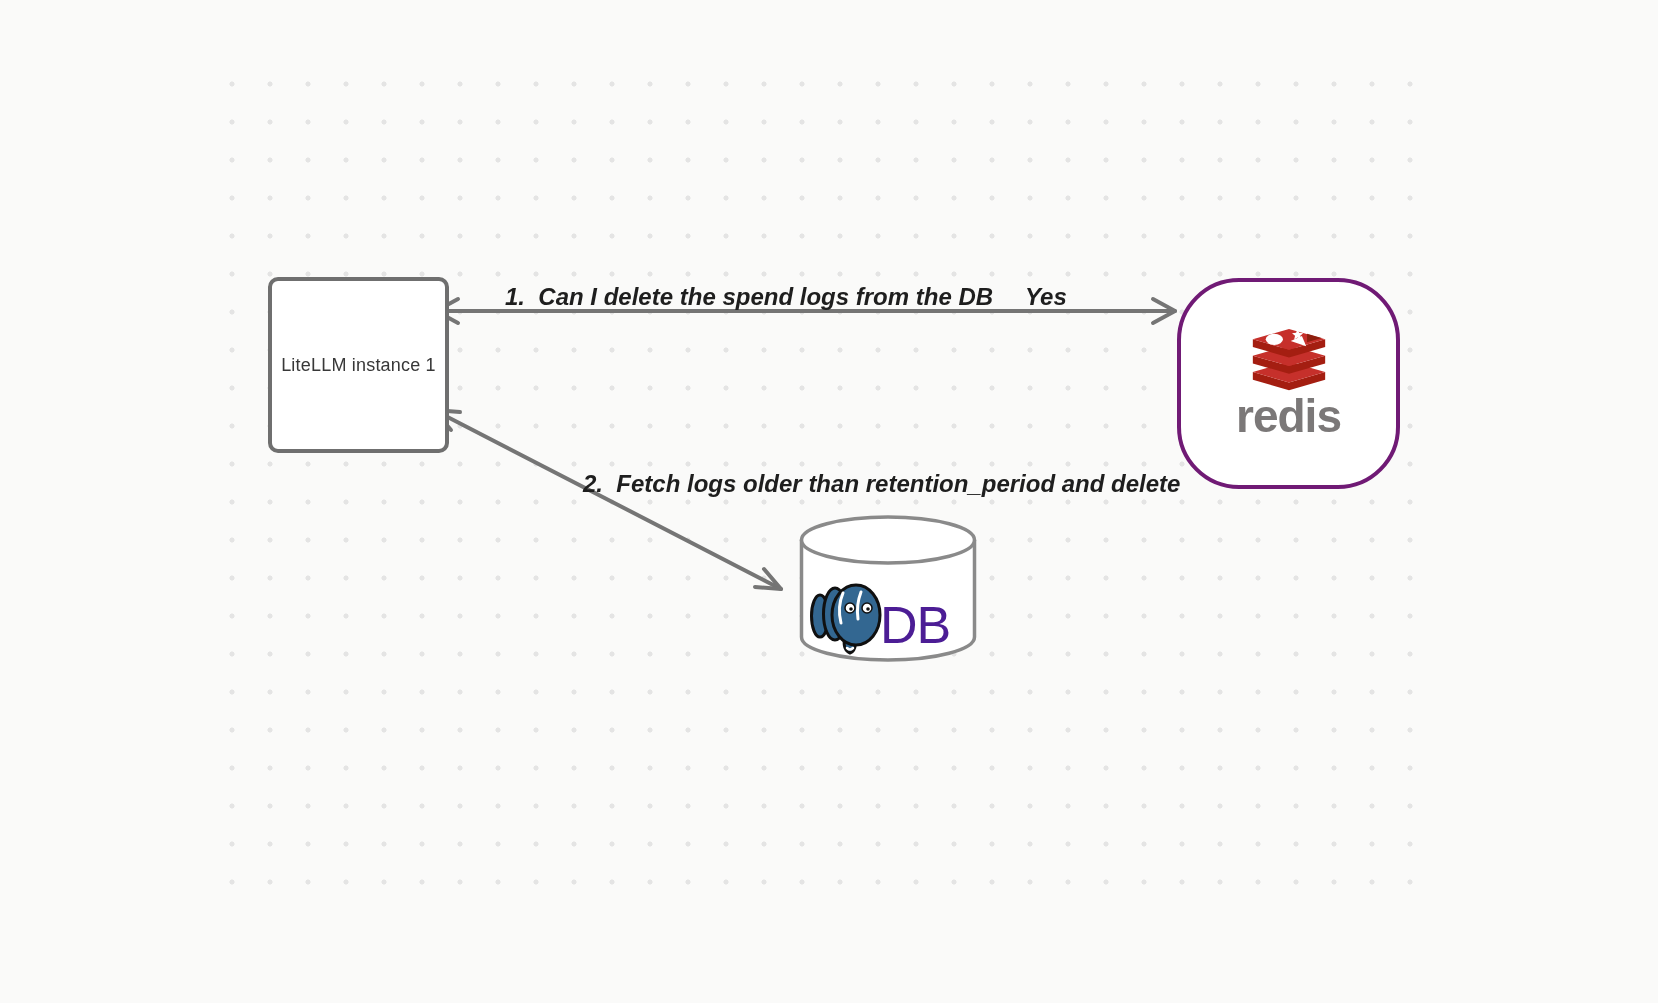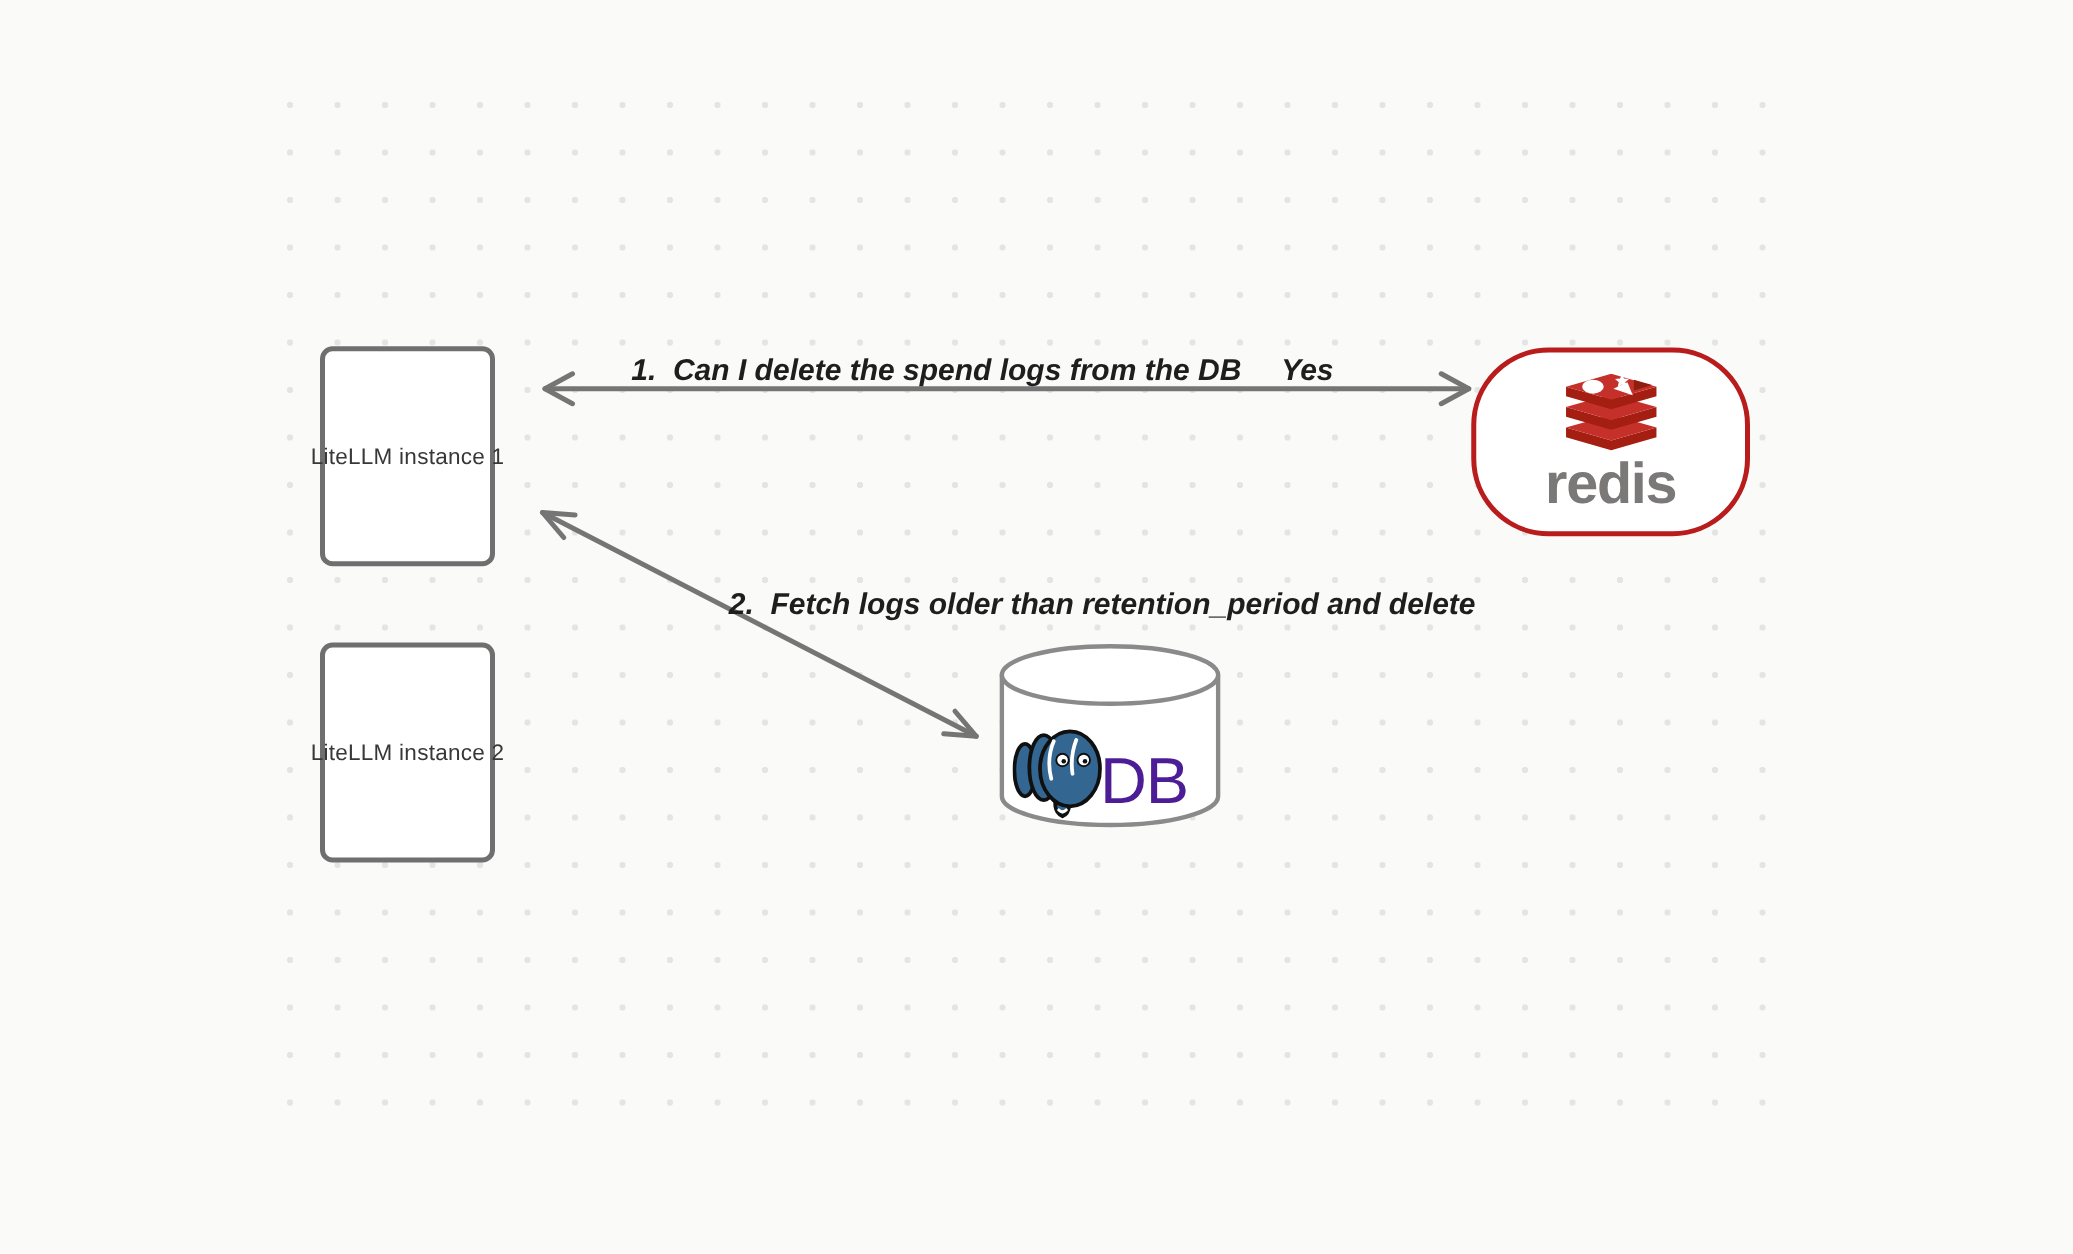--- a/index.html
+++ b/index.html
@@ -21,7 +21,7 @@
 
   
   .inst-box{
-    position:absolute;left:256px;width:140px;height:176px;
+    position:absolute;left:268px;width:181px;height:176px;
     background:#ffffff;border:4px solid #6f6f6f;border-radius:10px;
     box-sizing:border-box;
     display:flex;align-items:center;justify-content:center;

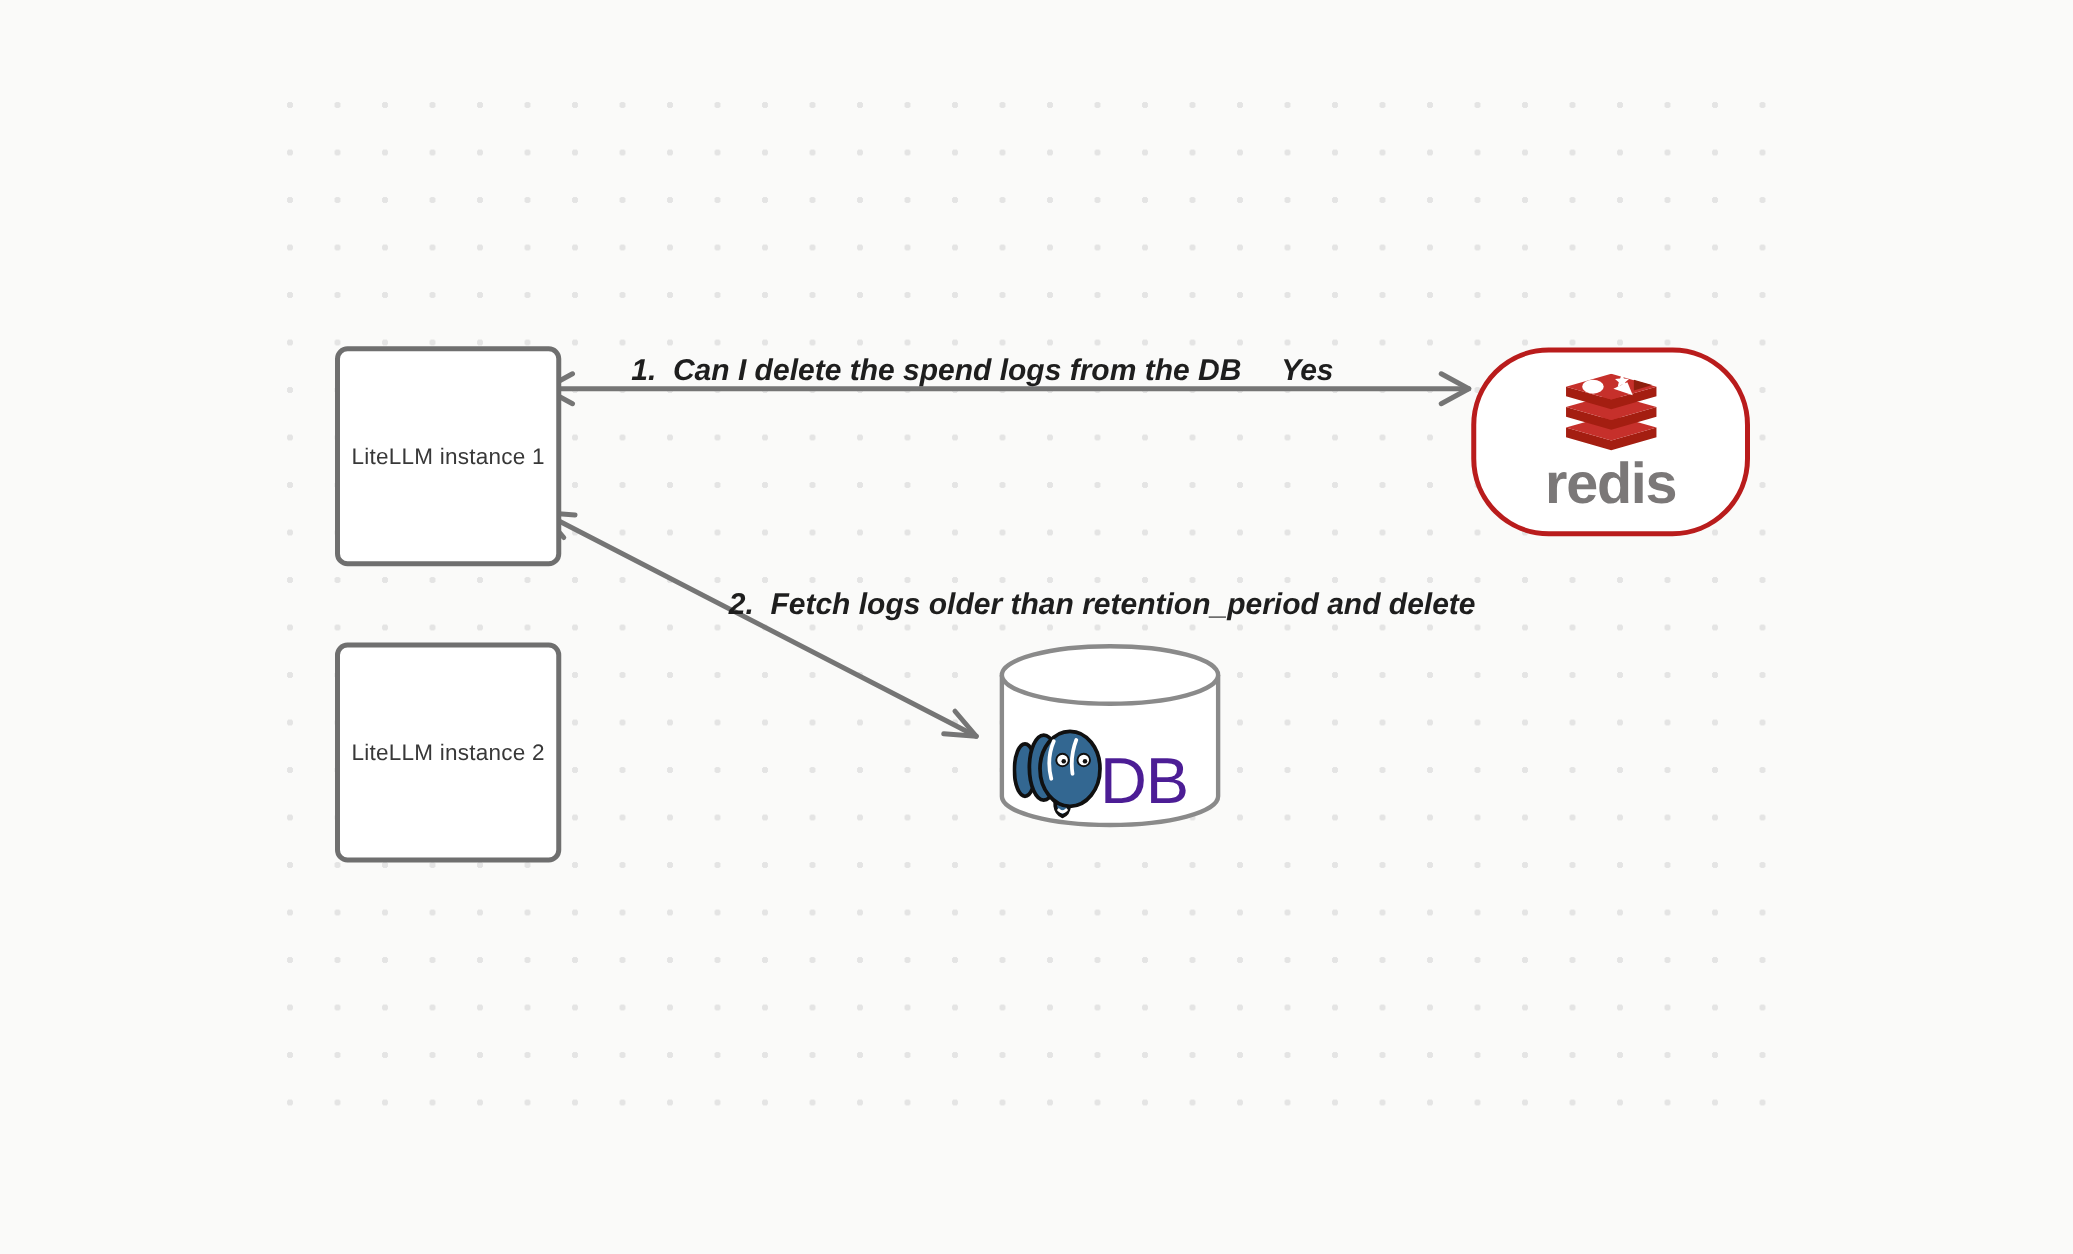--- a/index.html
+++ b/index.html
@@ -32,8 +32,8 @@
 
   
   .redis-node{
-    position:absolute;left:1177px;top:278px;width:223px;height:151px;
-    background:#ffffff;border:4px solid #b91c1c;border-radius:62px;
+    position:absolute;left:1177px;top:278px;width:223px;height:211px;
+    background:#ffffff;border:4px solid #701a75;border-radius:62px;
     box-sizing:border-box;
     display:flex;flex-direction:column;align-items:center;justify-content:center;
   }

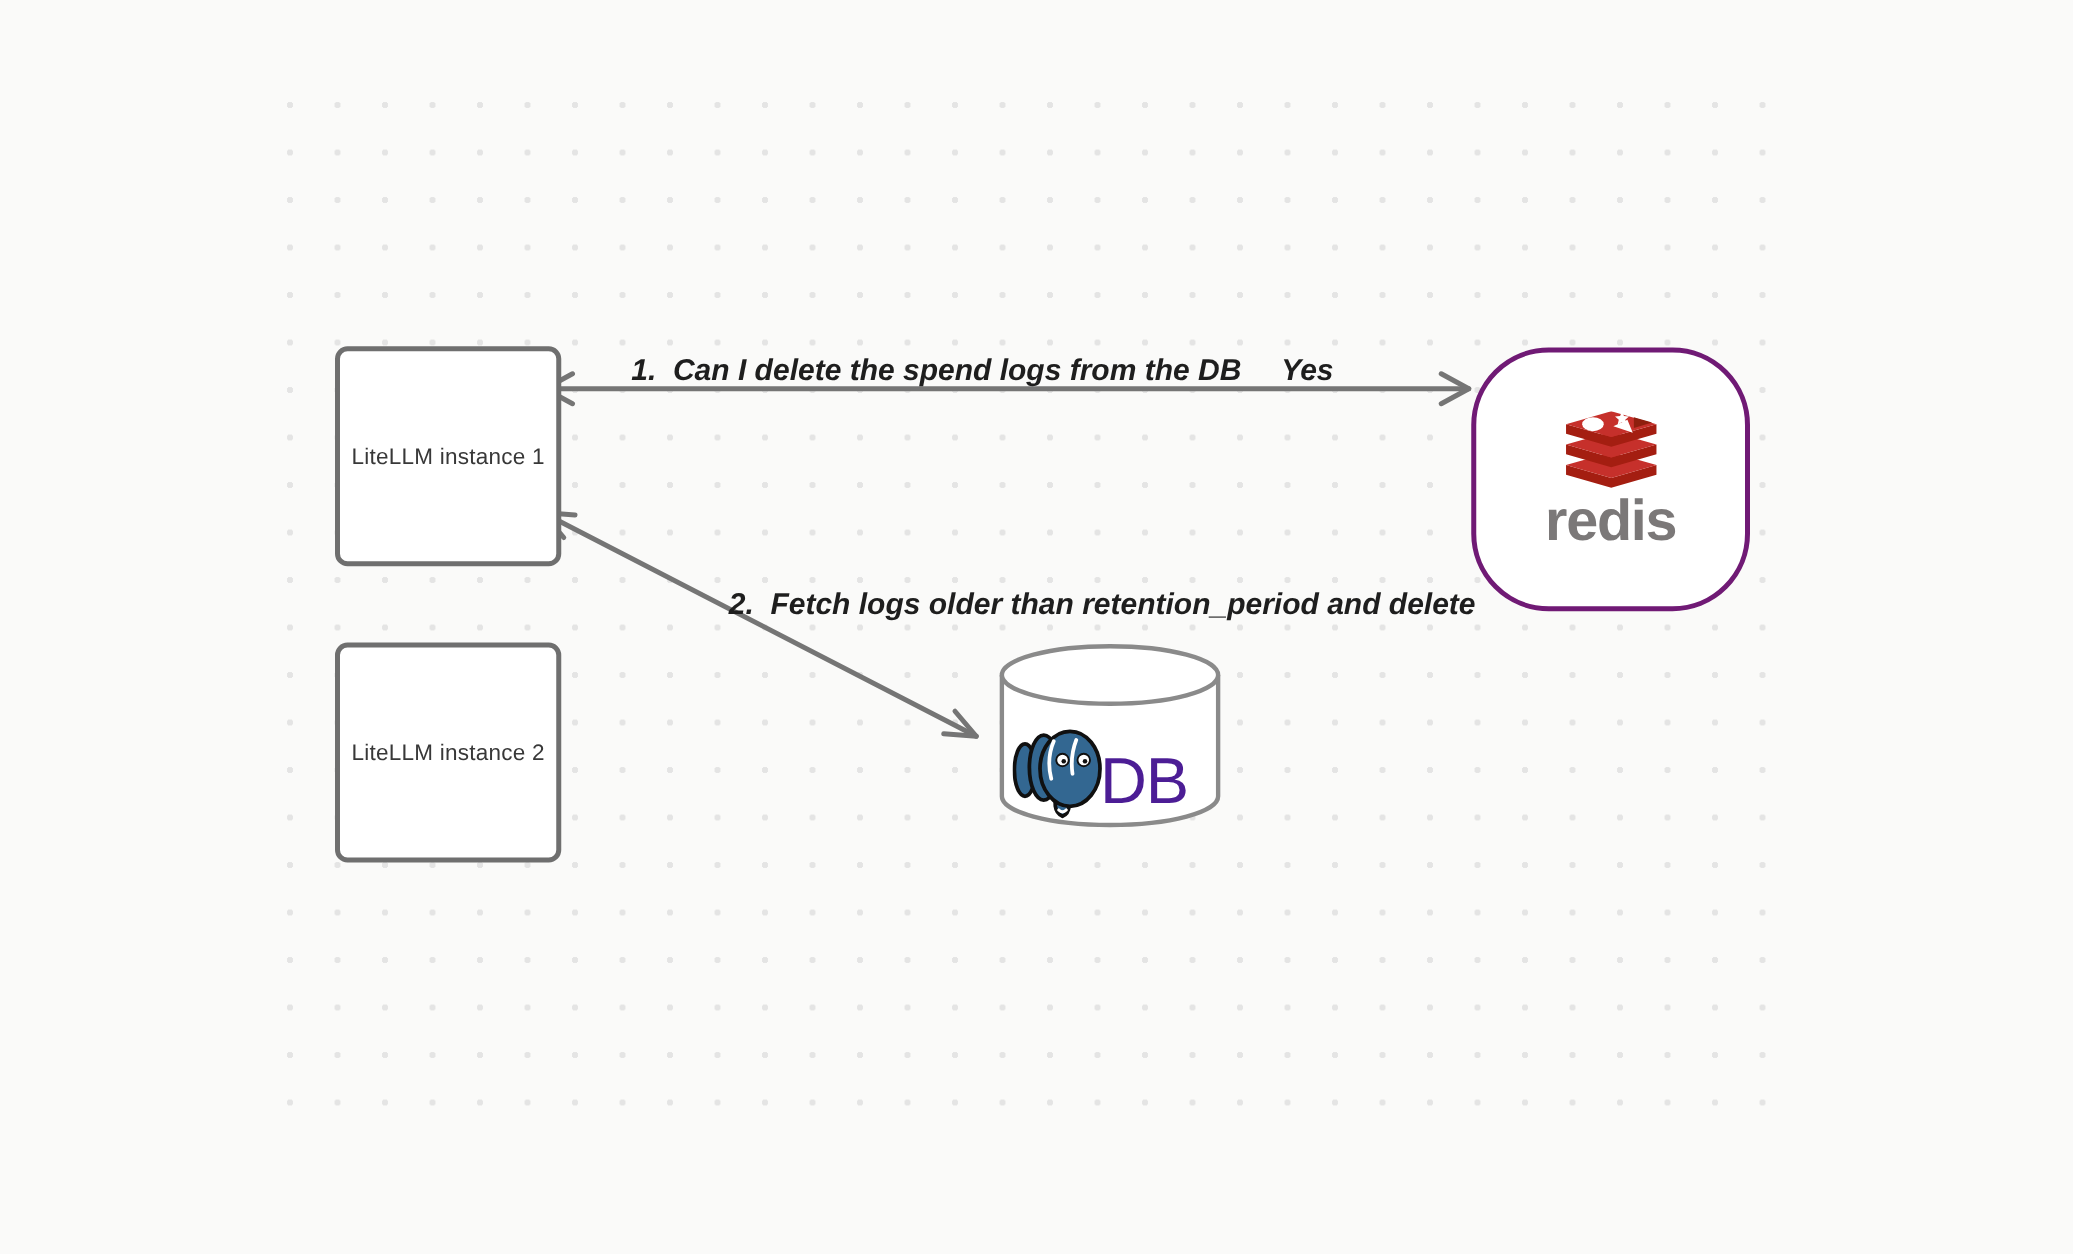--- a/index.html
+++ b/index.html
@@ -82,9 +82,6 @@
   <div class="inst-box" style="top:277px;">
     <span class="inst-label">LiteLLM instance 1</span>
   </div>
-  <div class="inst-box" style="top:514px;">
-    <span class="inst-label">LiteLLM instance 2</span>
-  </div>
 
   <div class="redis-node">
     <svg width="82" height="62" viewBox="0 0 84 72">

